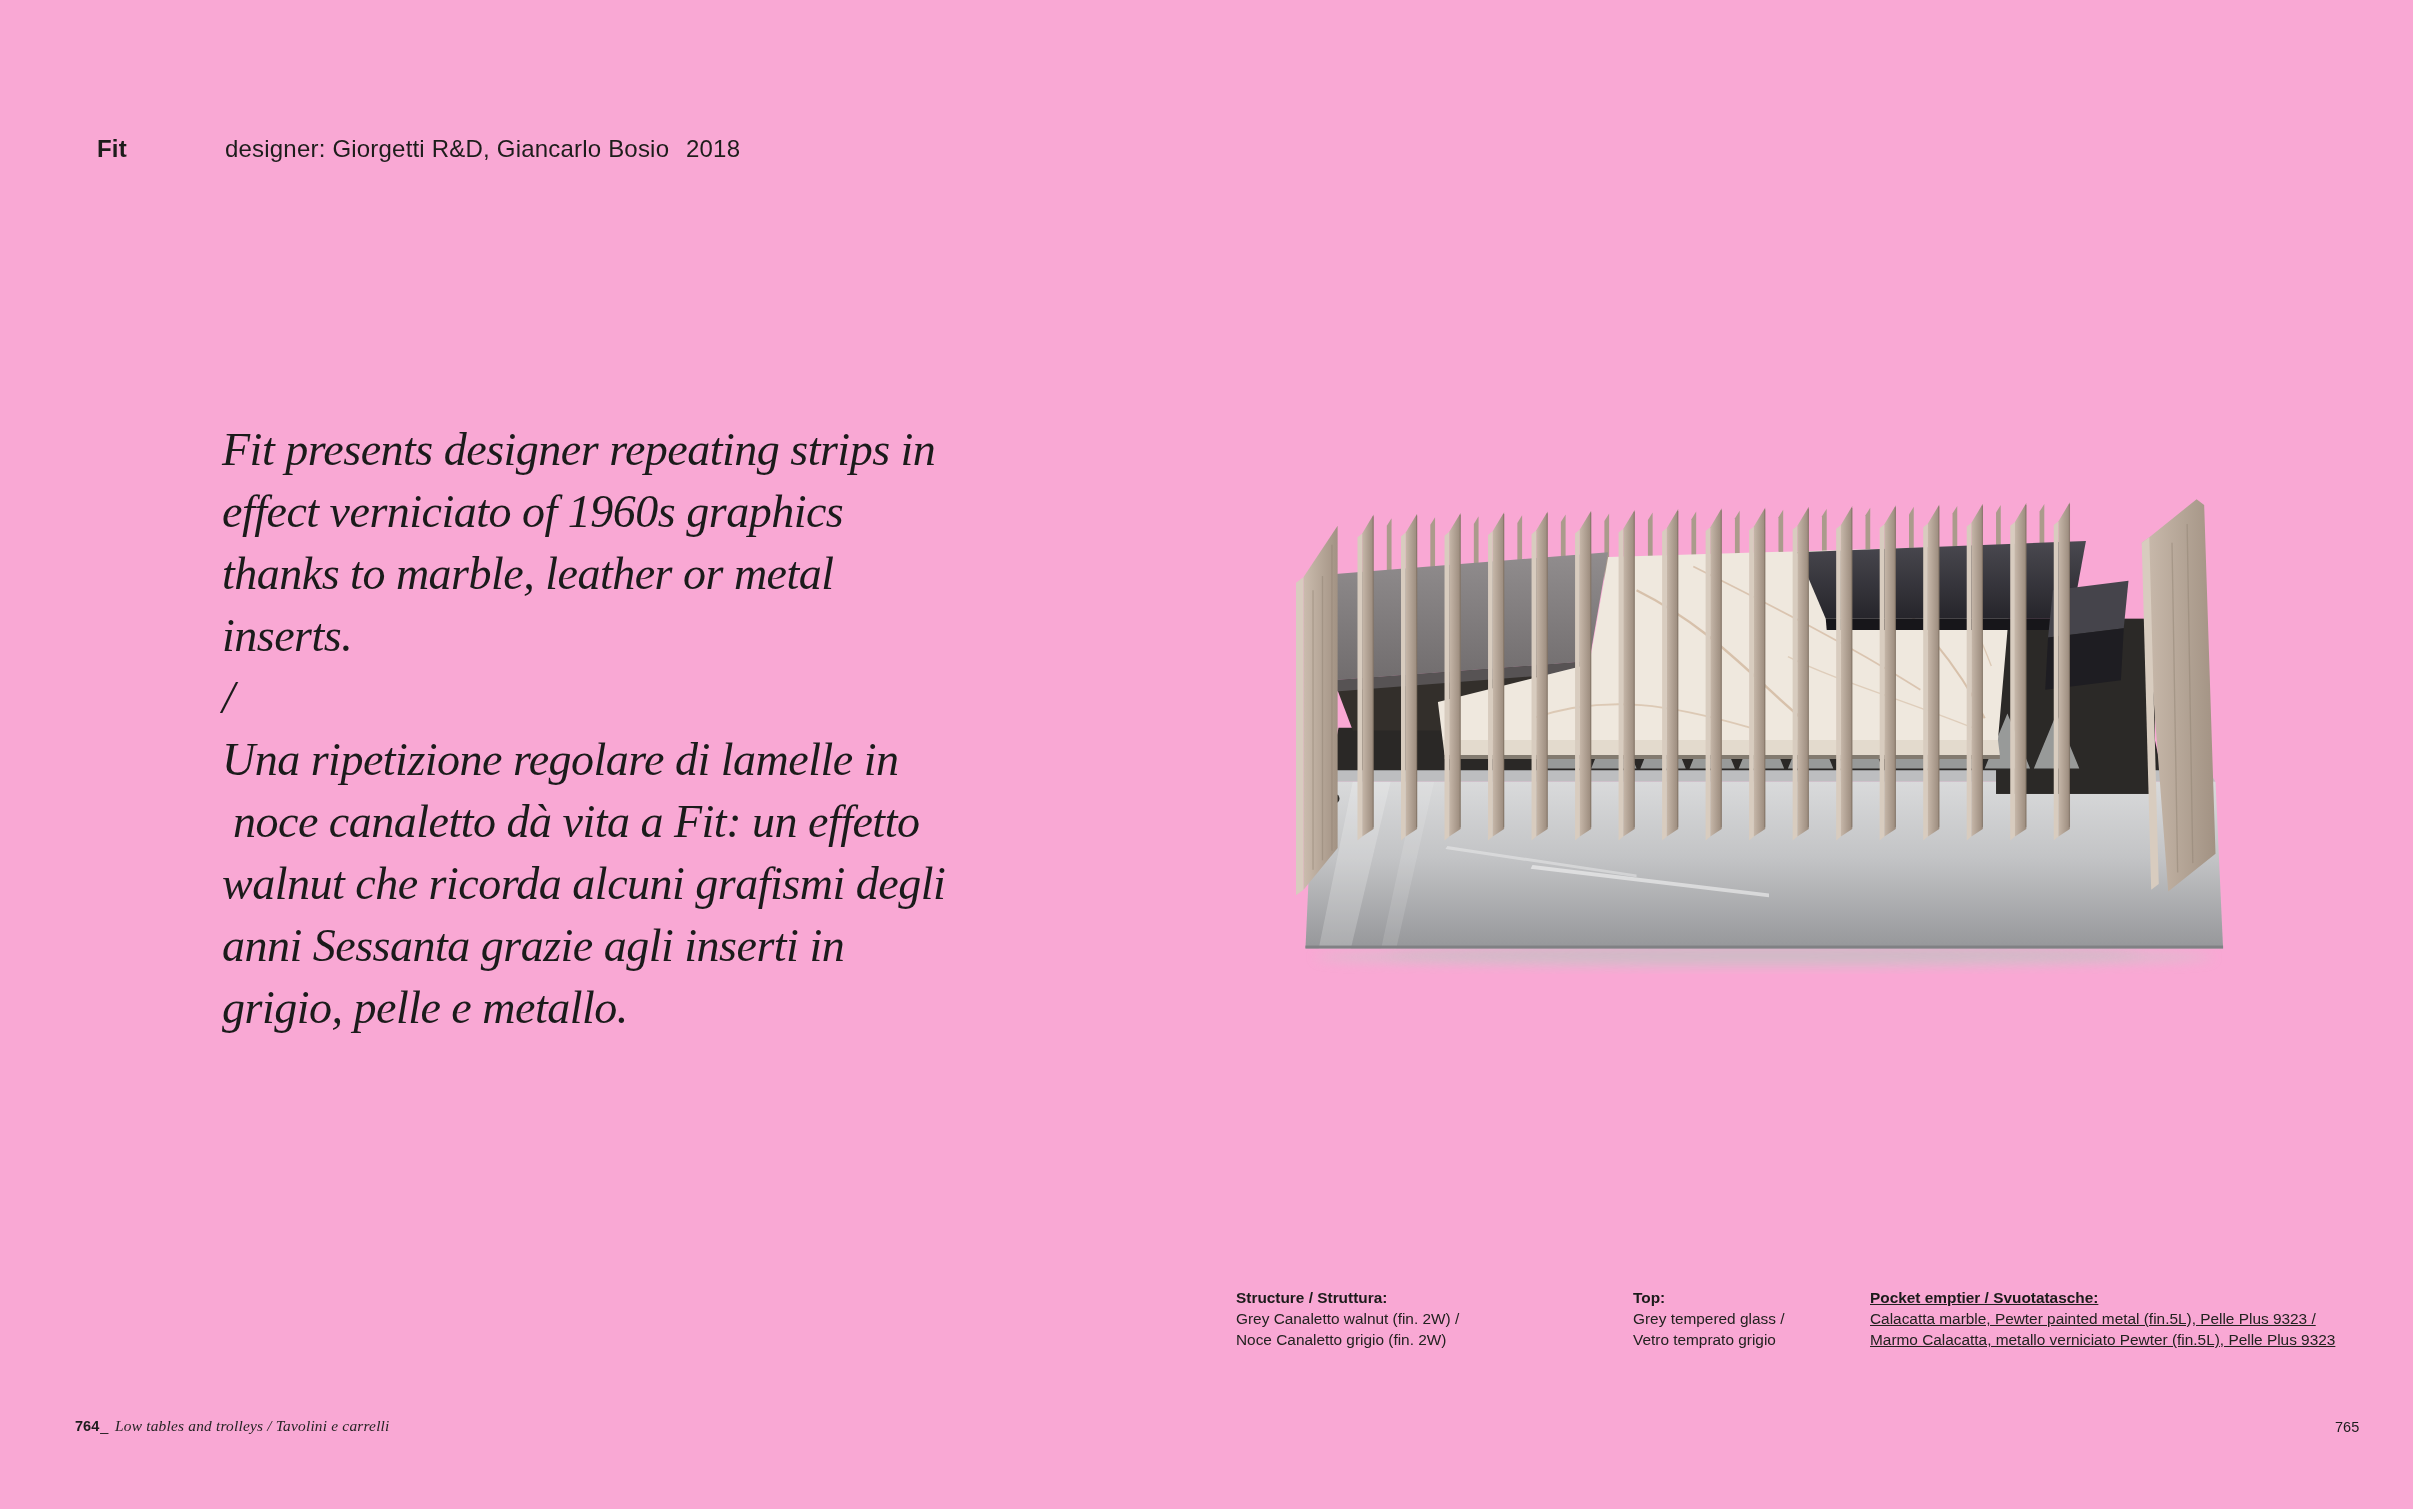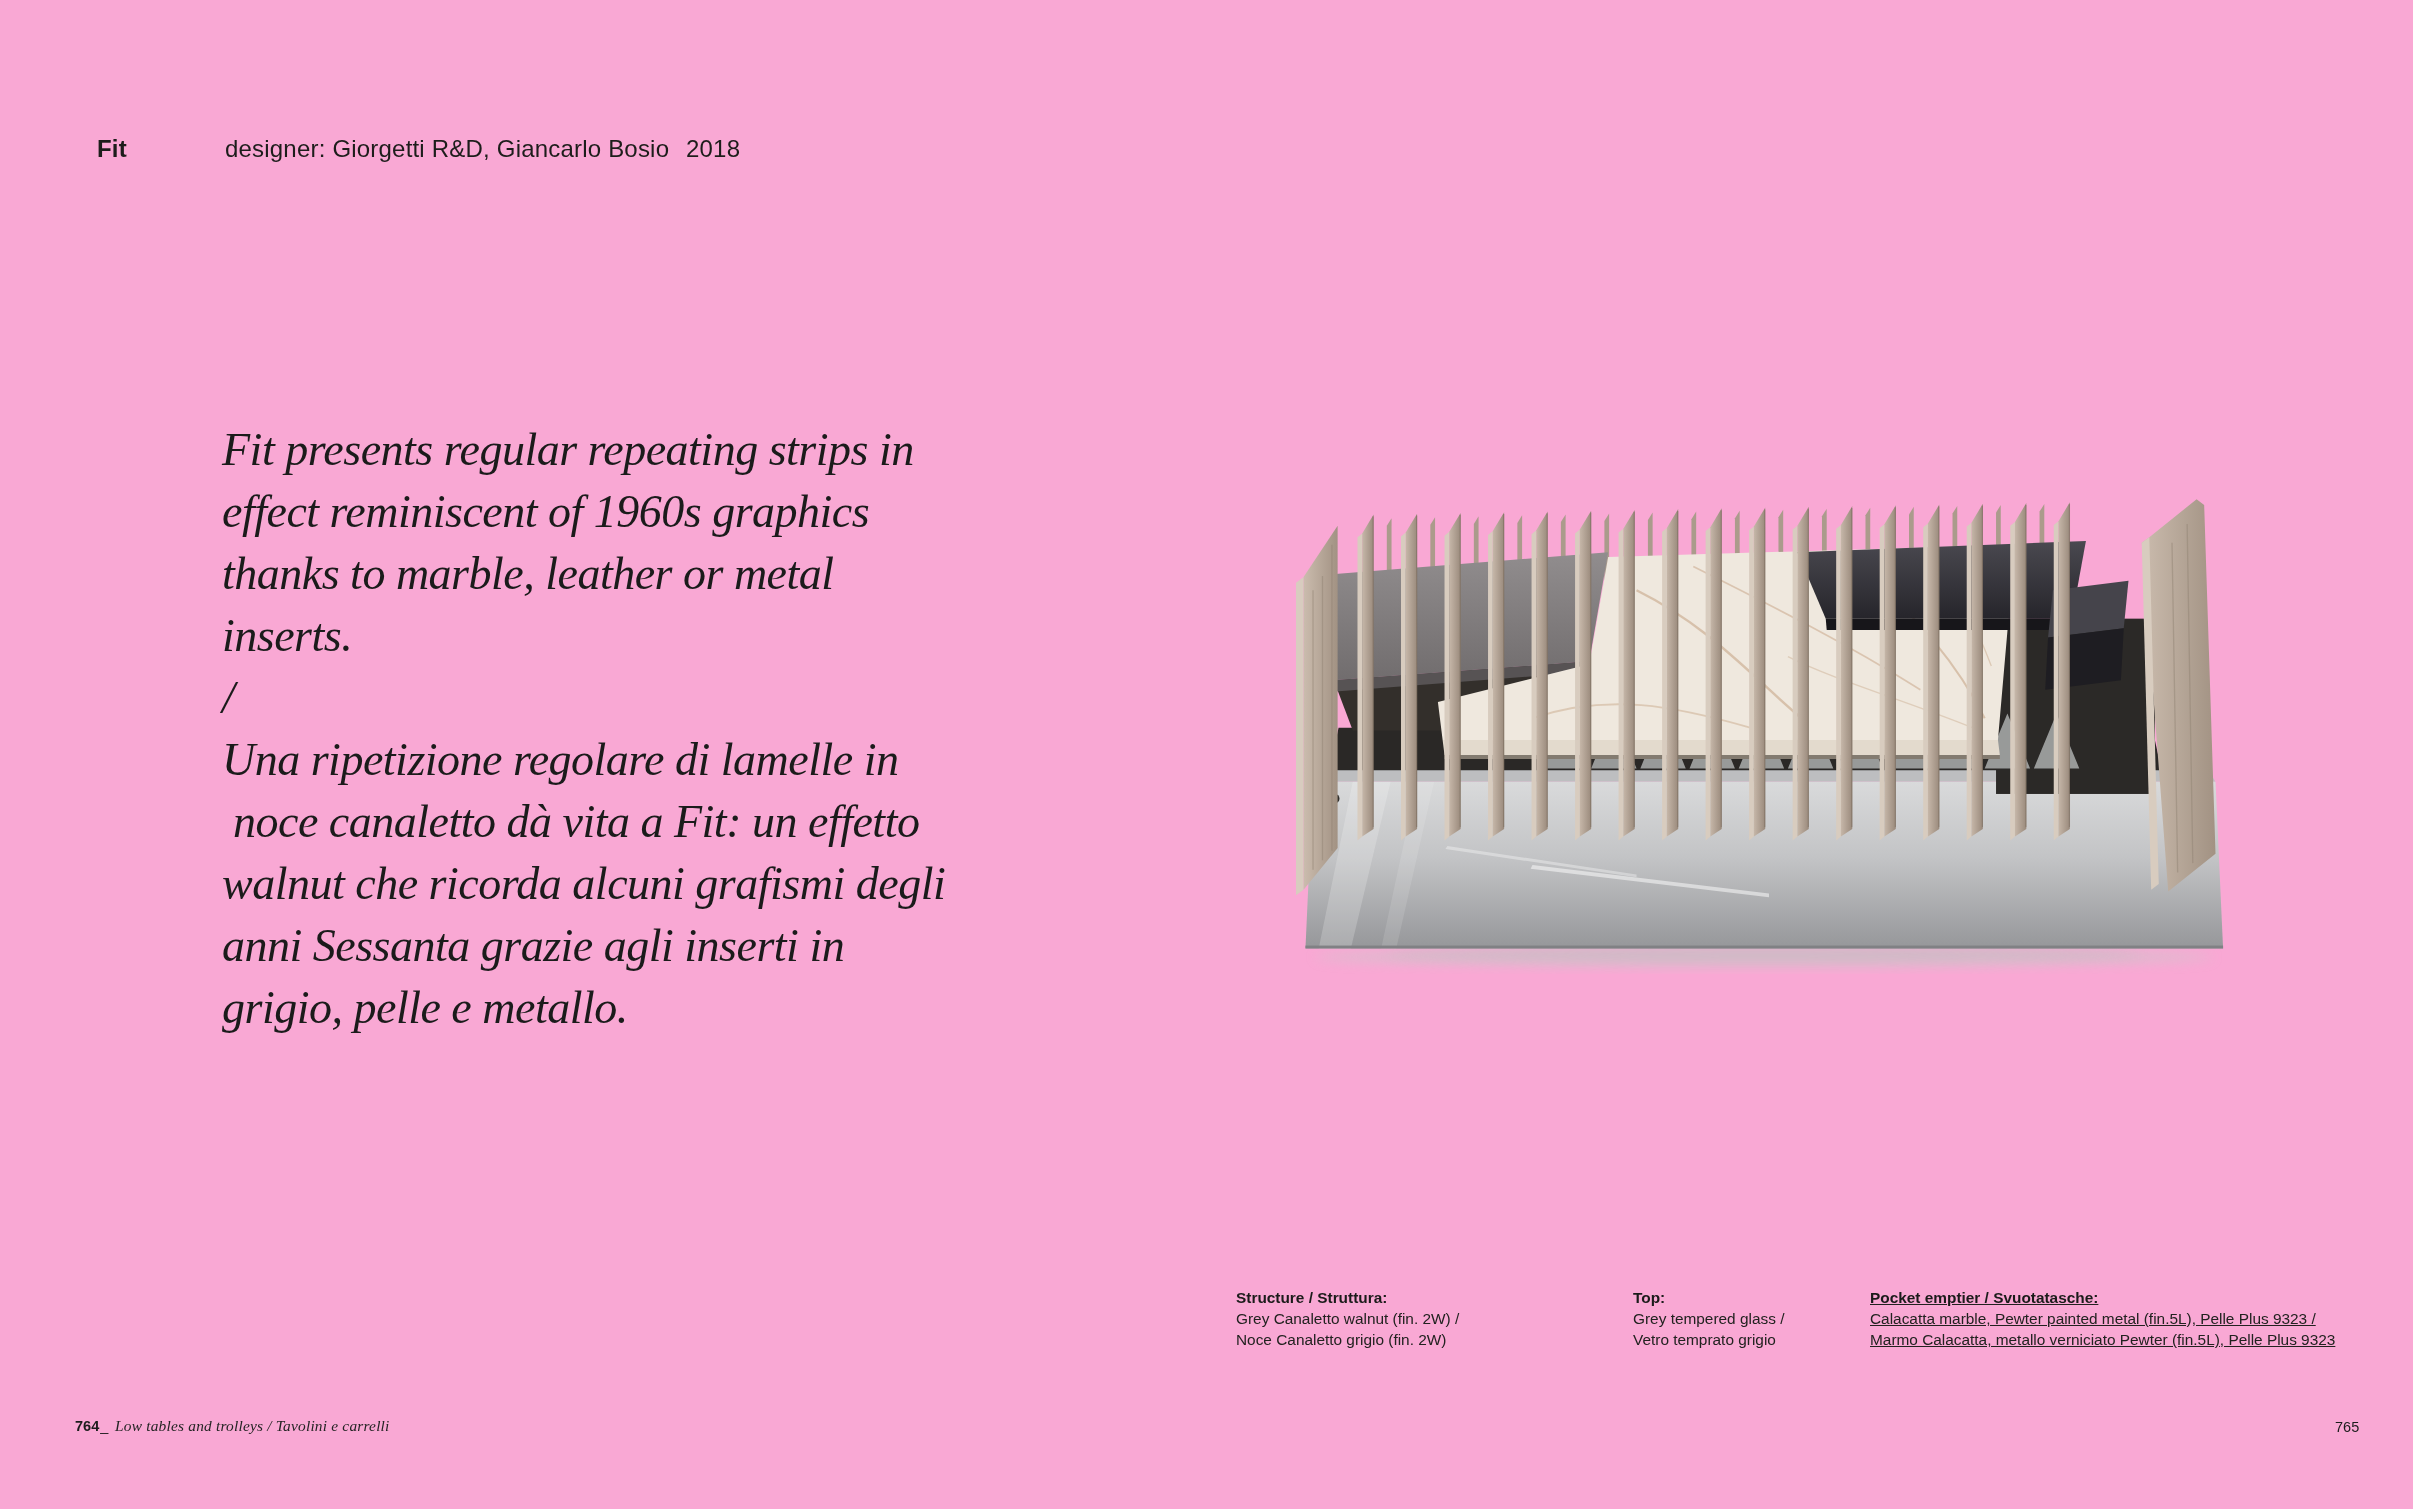--- a/index.html
+++ b/index.html
@@ -50,7 +50,7 @@
   <div class="hdr hdr-year">2018</div>
 
   <div class="description">
-    <div class="line">Fit presents regular repeating strips in</div>
+    <div class="line">Fit presents designer repeating strips in</div>
     <div class="line">effect reminiscent of 1960s graphics</div>
     <div class="line">thanks to marble, leather or metal</div>
     <div class="line">inserts.</div>

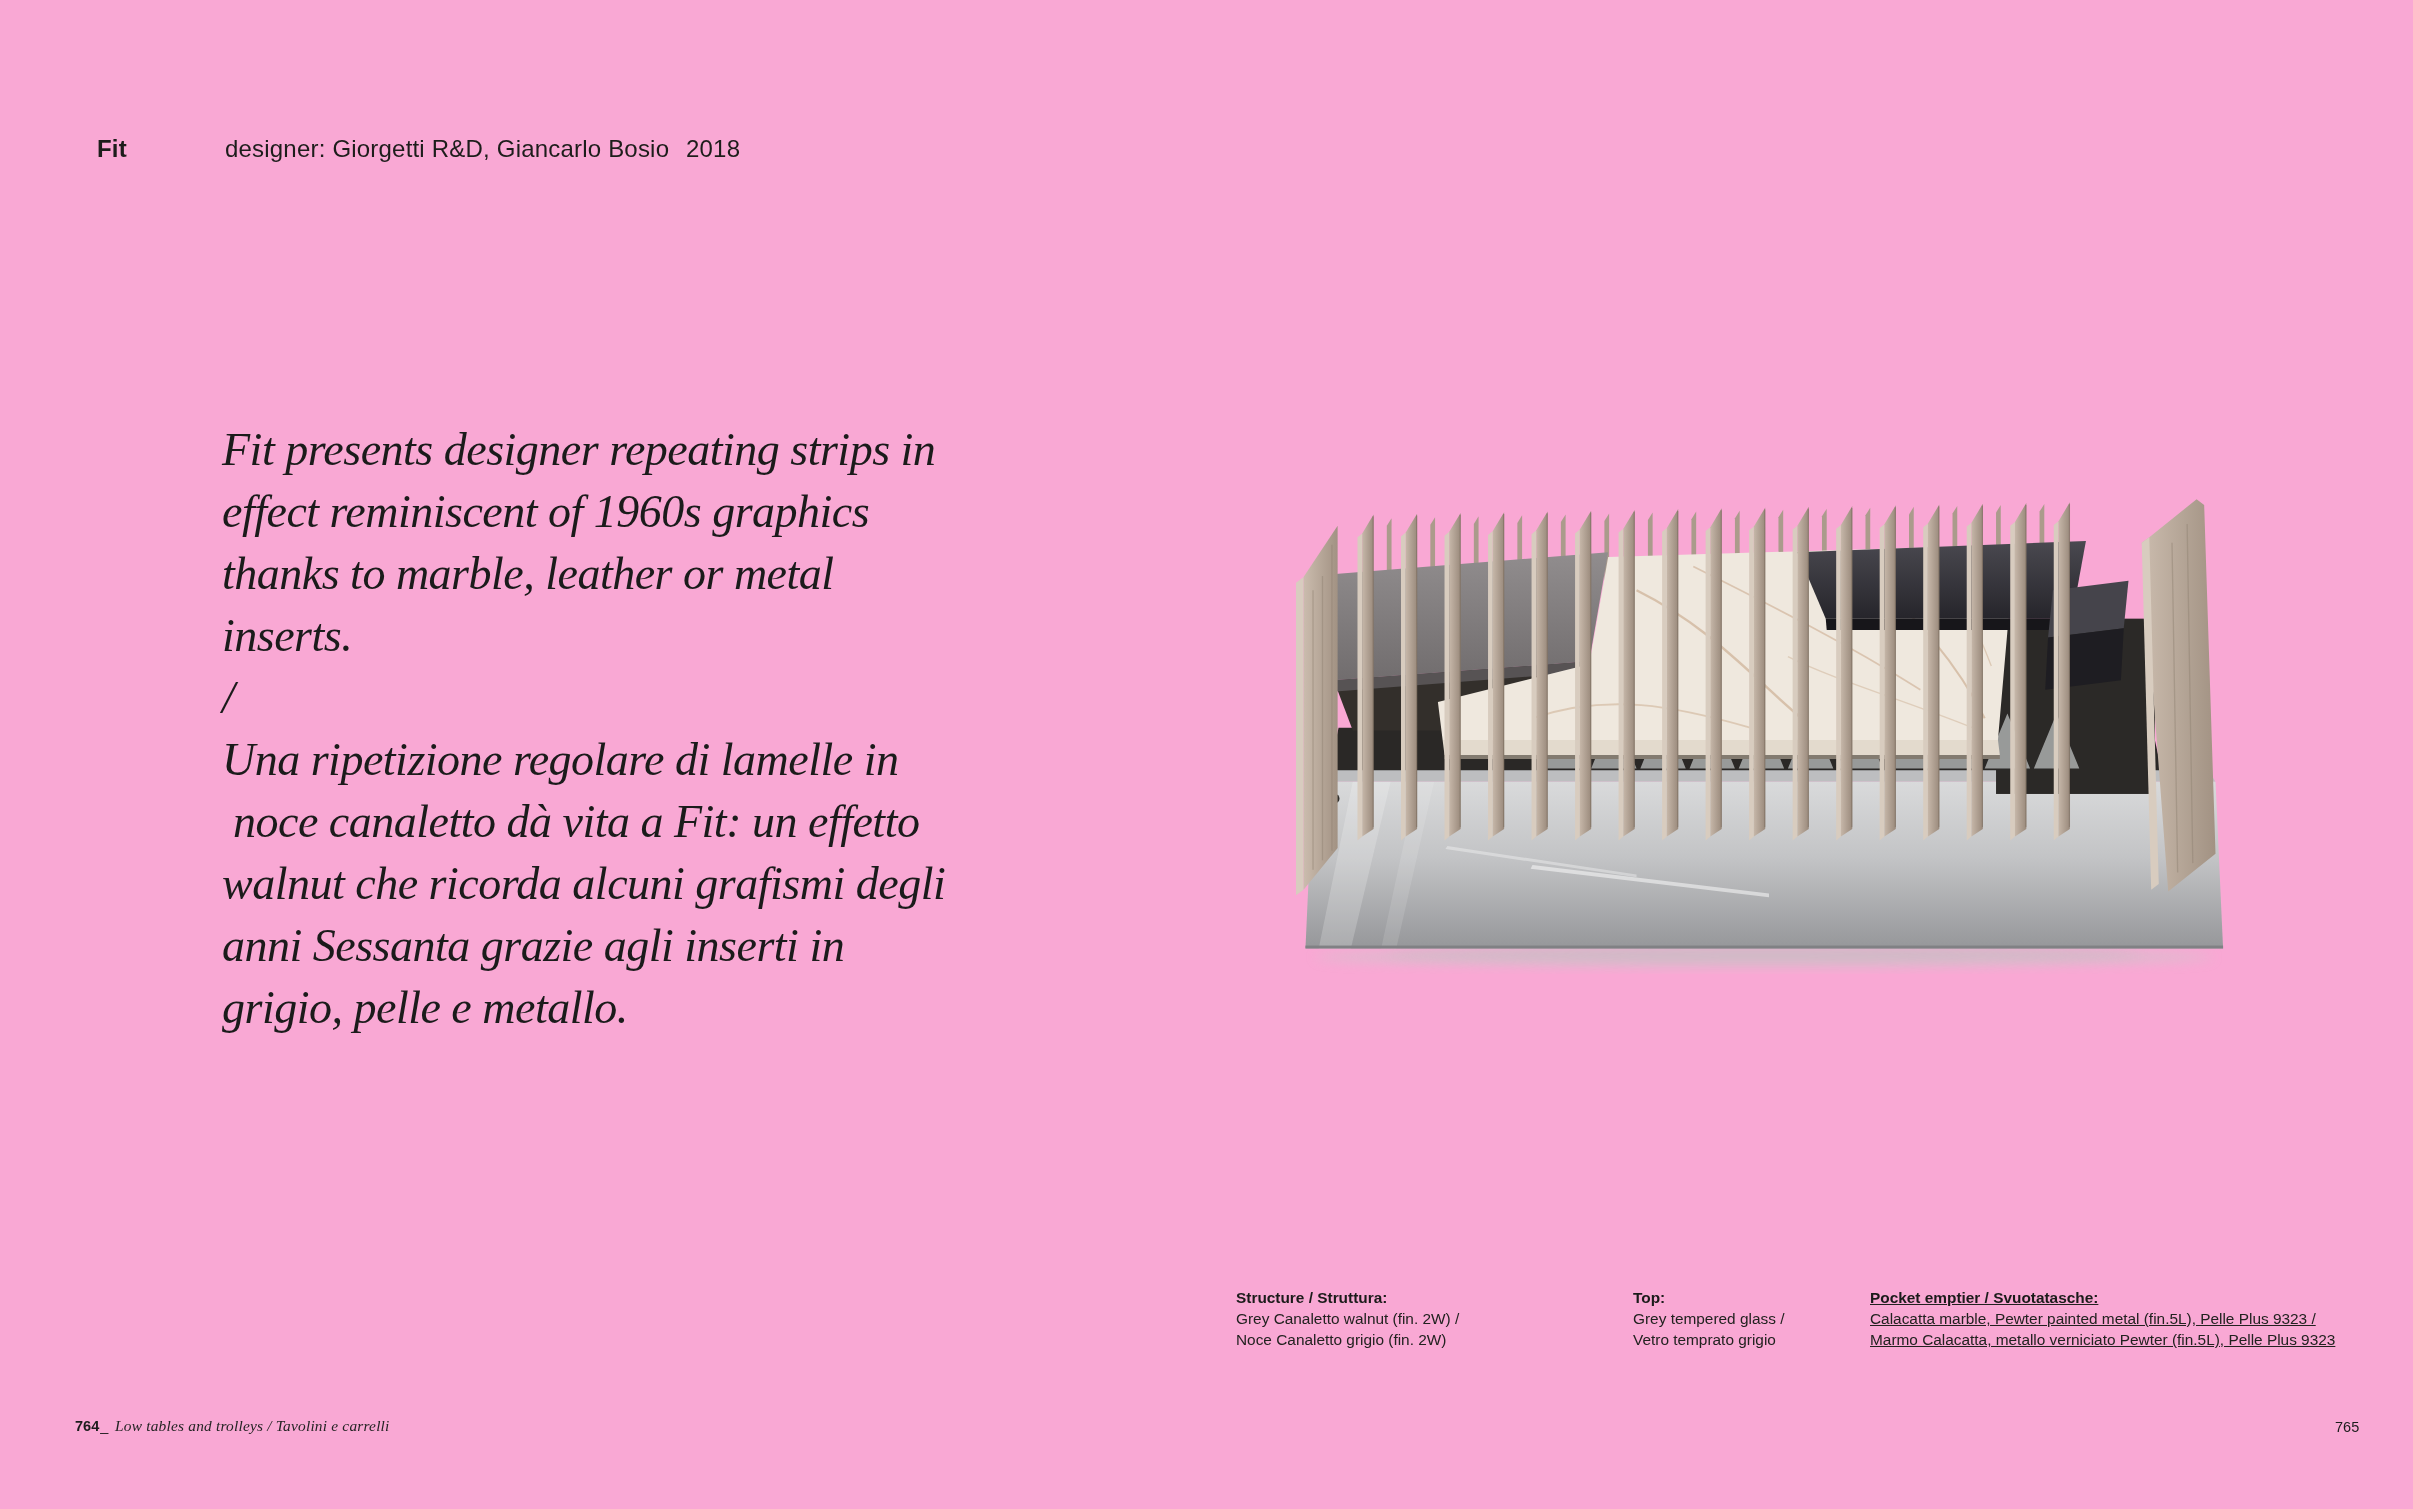--- a/index.html
+++ b/index.html
@@ -51,7 +51,7 @@
 
   <div class="description">
     <div class="line">Fit presents designer repeating strips in</div>
-    <div class="line">effect reminiscent of 1960s graphics</div>
+    <div class="line">effect verniciato of 1960s graphics</div>
     <div class="line">thanks to marble, leather or metal</div>
     <div class="line">inserts.</div>
     <div class="line">/</div>

